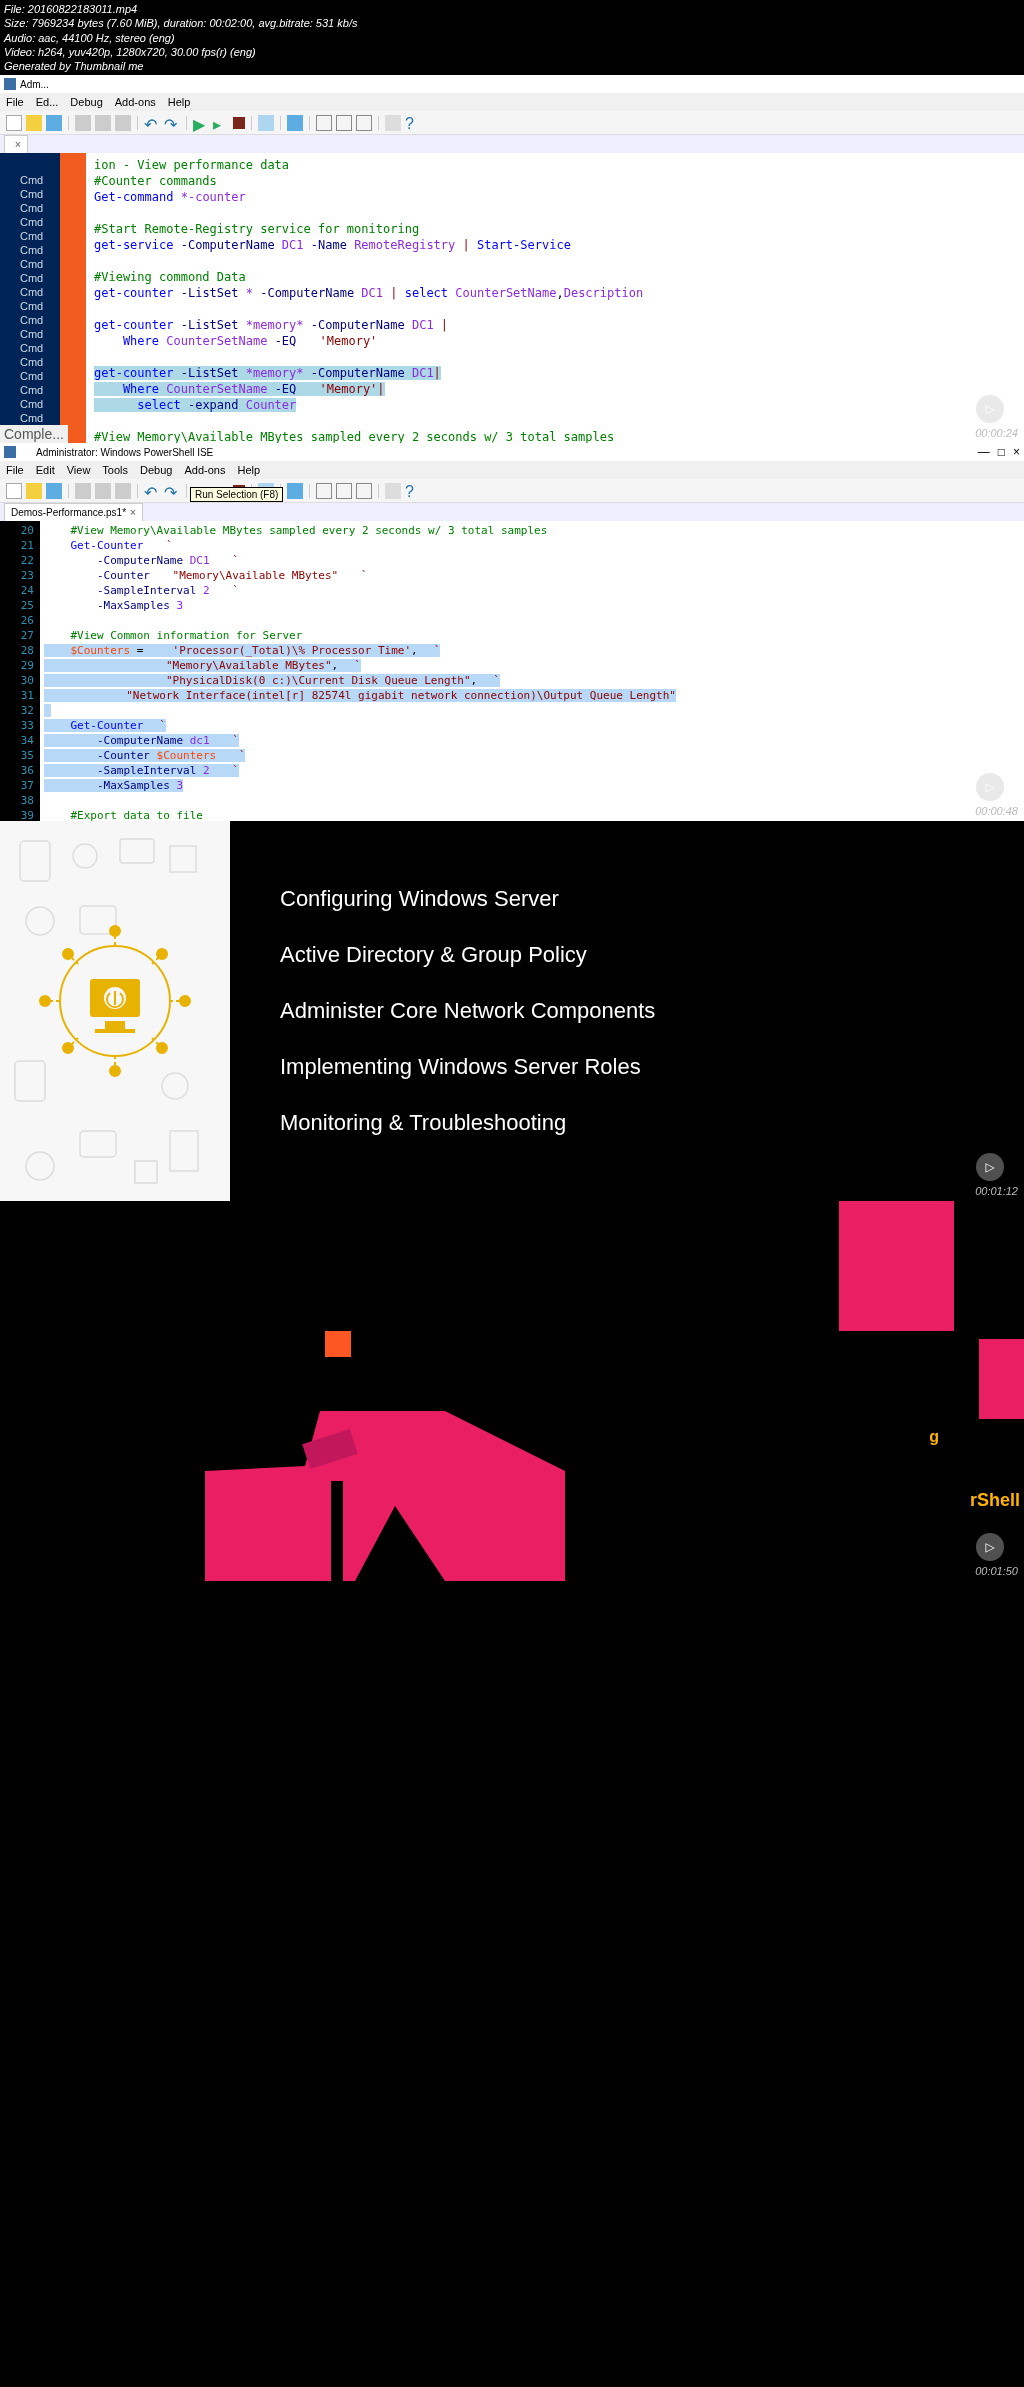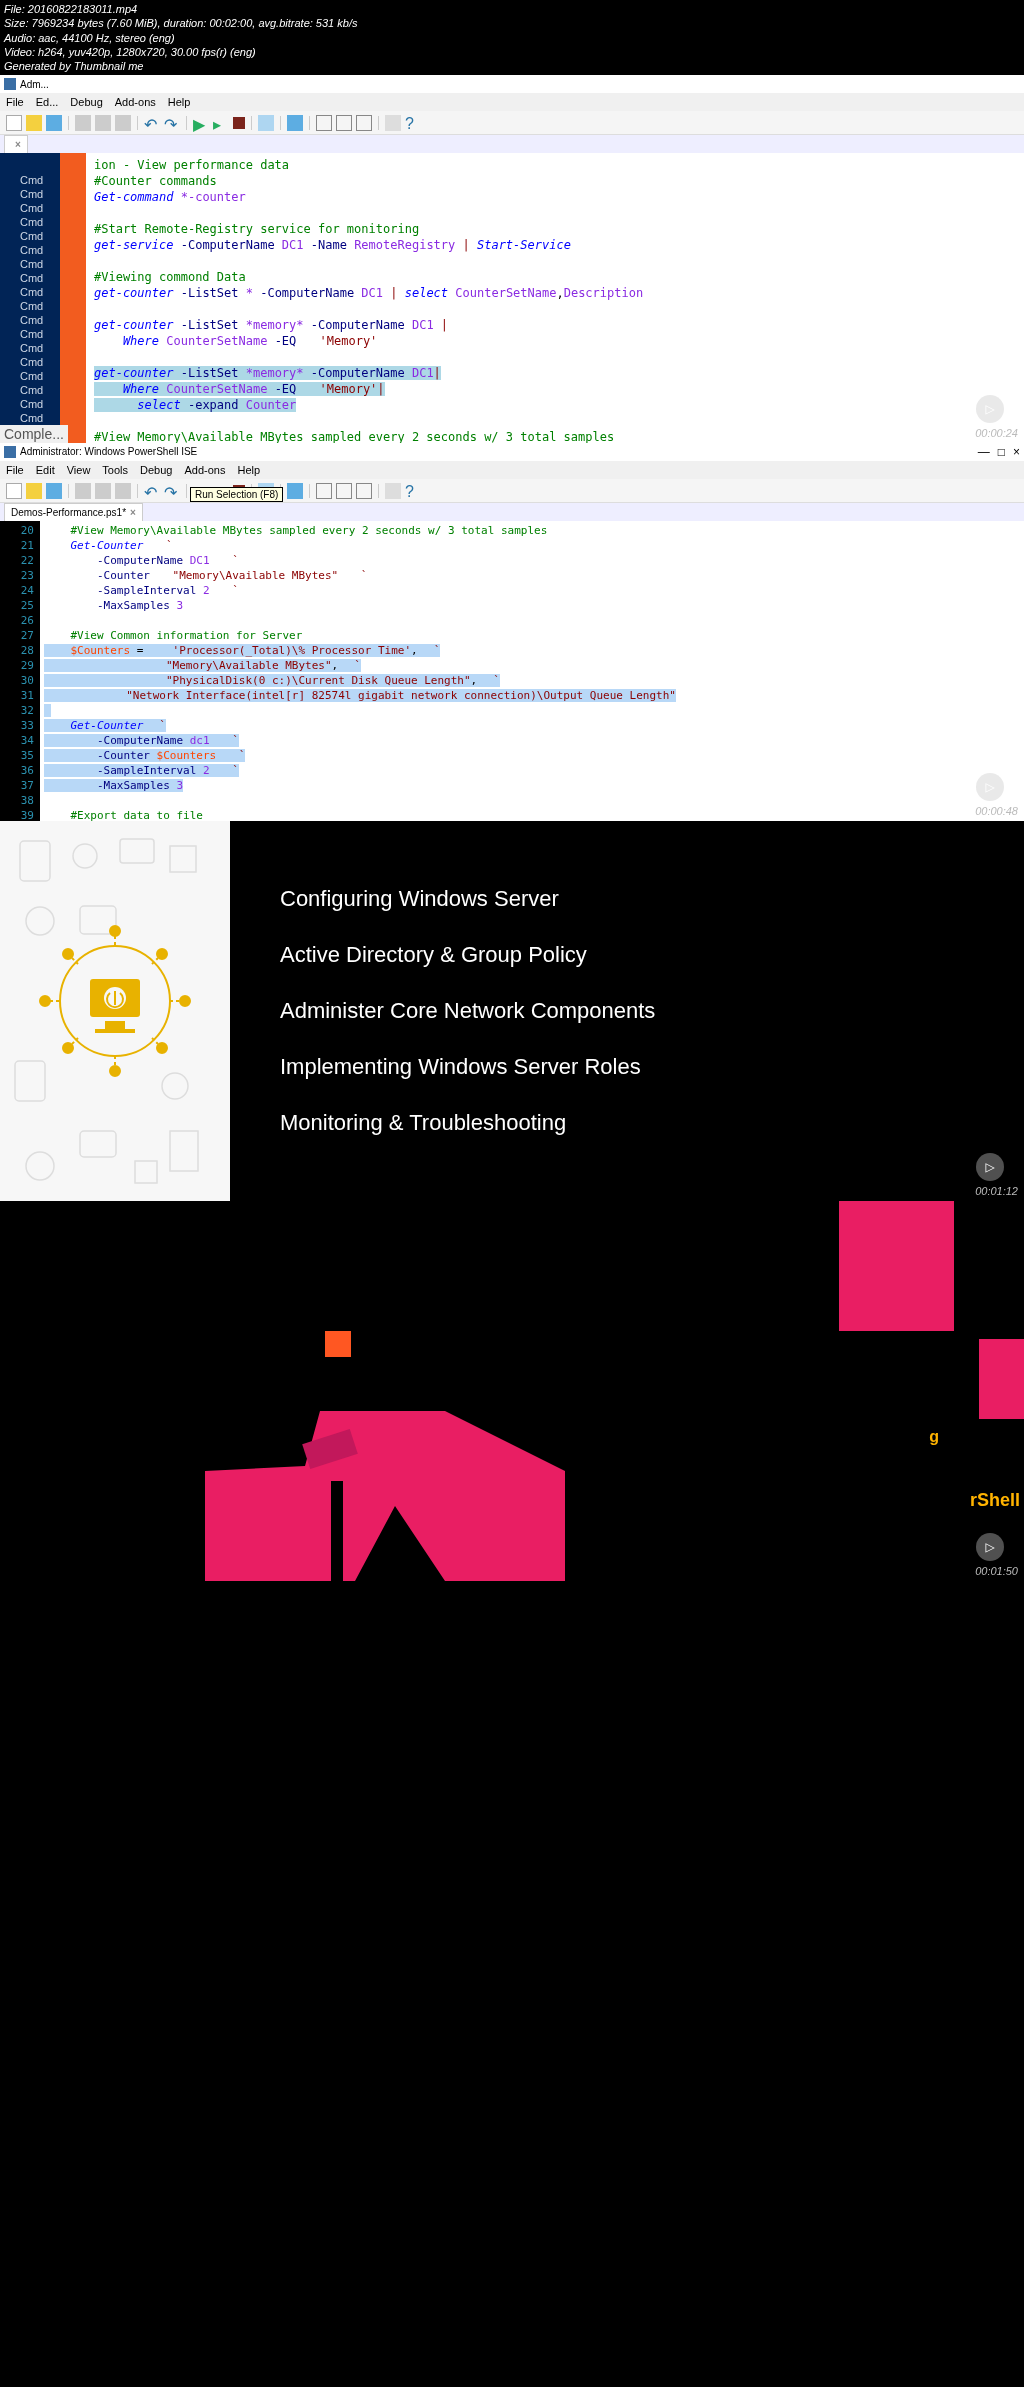--- a/index.html
+++ b/index.html
@@ -28,7 +28,7 @@
 .p1-code { flex: 1; background: #fff; font-family: 'Consolas', monospace; font-size: 12px; padding: 4px 8px; line-height: 16px; white-space: pre; overflow: hidden; }
 
 .c-comment { color: #008000; }
-.c-cmdlet { color: #0000ff; font-style: italic; }
+.c-cmdlet { color: #0000ff; }
 .c-param { color: #000080; }
 .c-str { color: #8b0000; margin-left: 16px; }
 .c-var { color: #ff4500; }

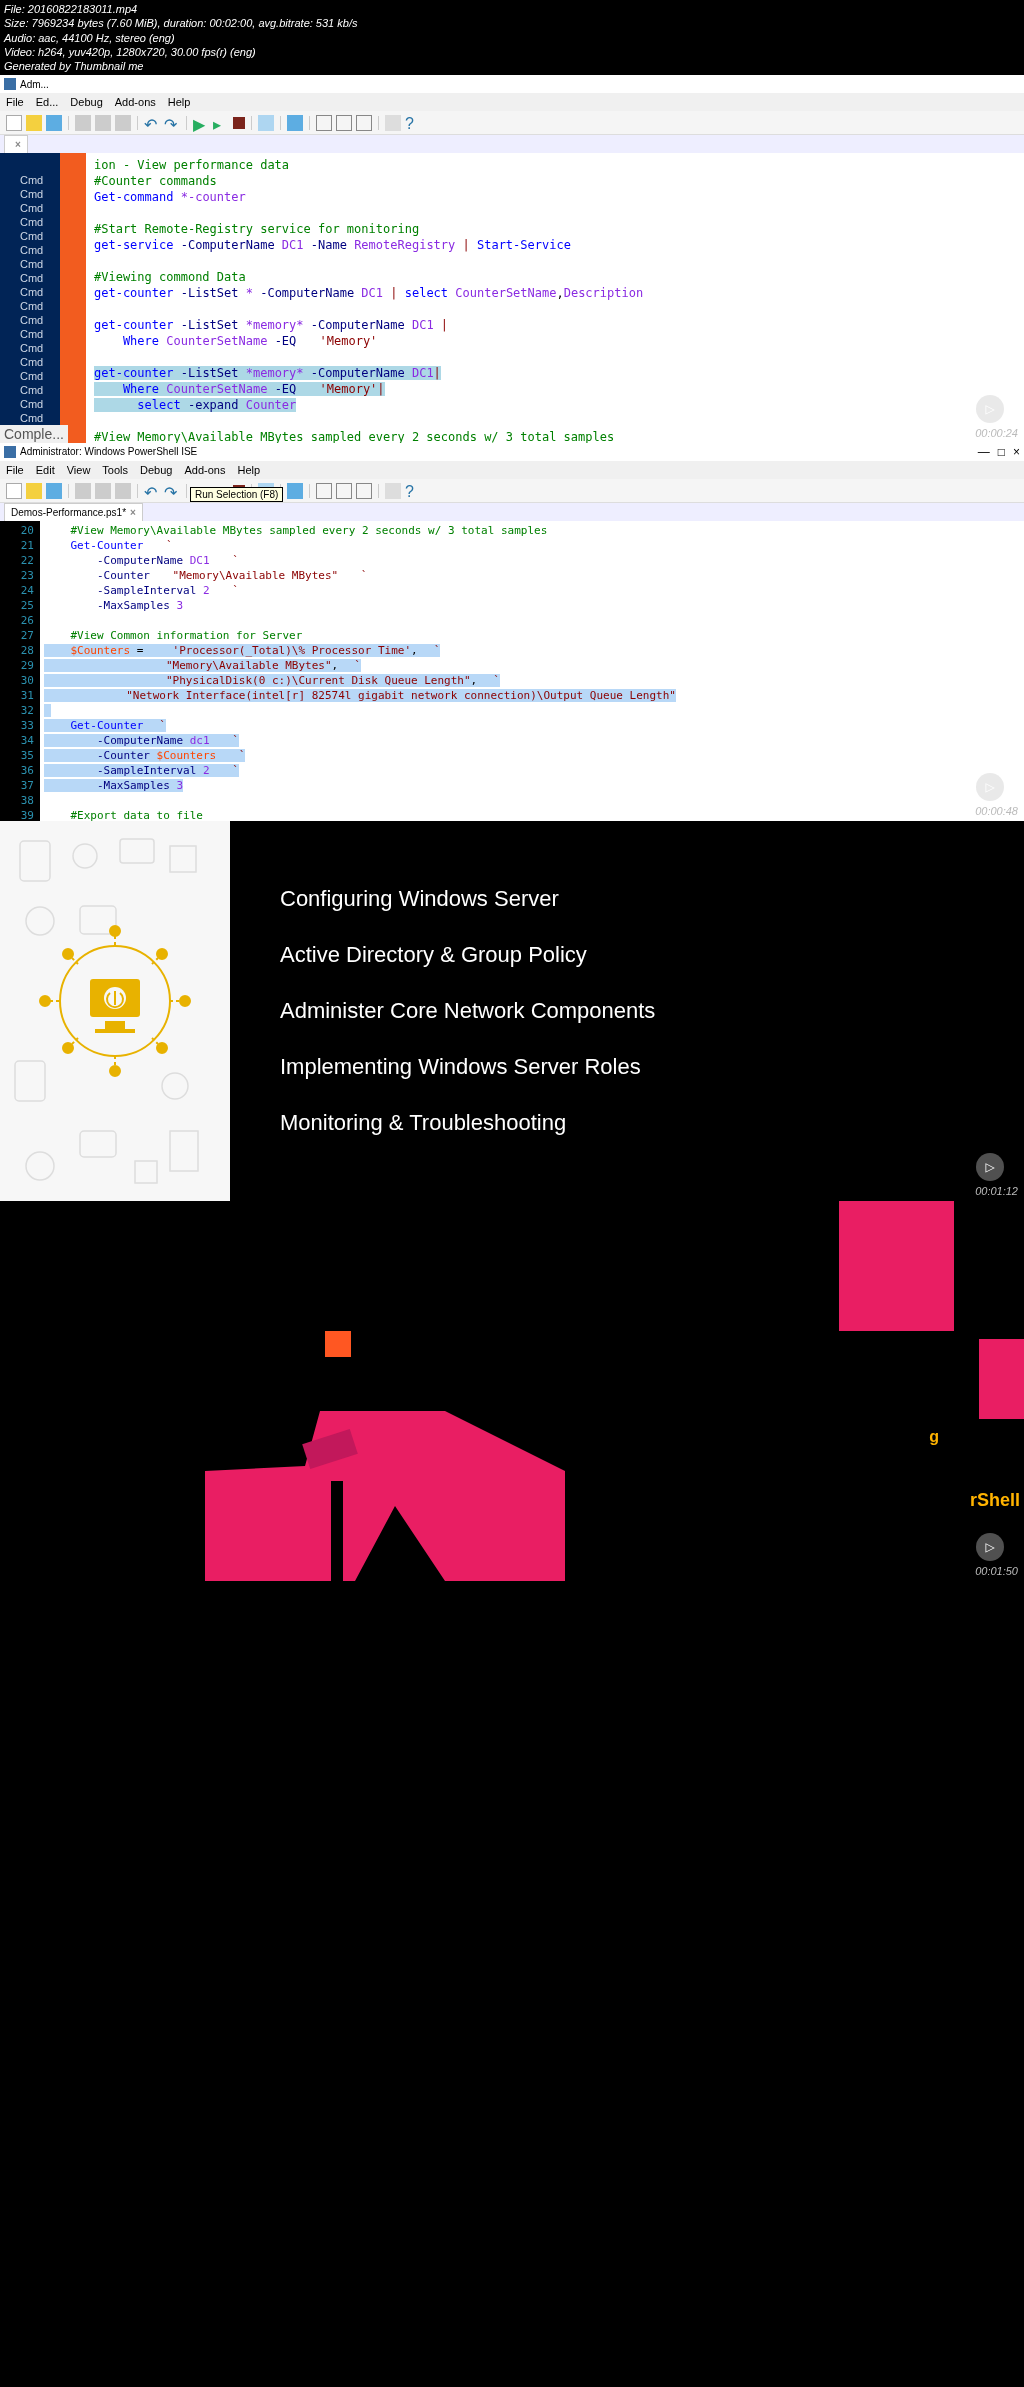--- a/index.html
+++ b/index.html
@@ -173,7 +173,7 @@
 
 <div class="panel2">
   <div class="titlebar2">
-    <div style="display:flex;align-items:flex-start;gap:4px">
+    <div style="display:flex;align-items:center;gap:20px">
       <span class="icon" style="width:12px;height:12px;background:#3a6ea5;display:inline-block"></span>
       <span>Administrator: Windows PowerShell ISE</span>
     </div>

